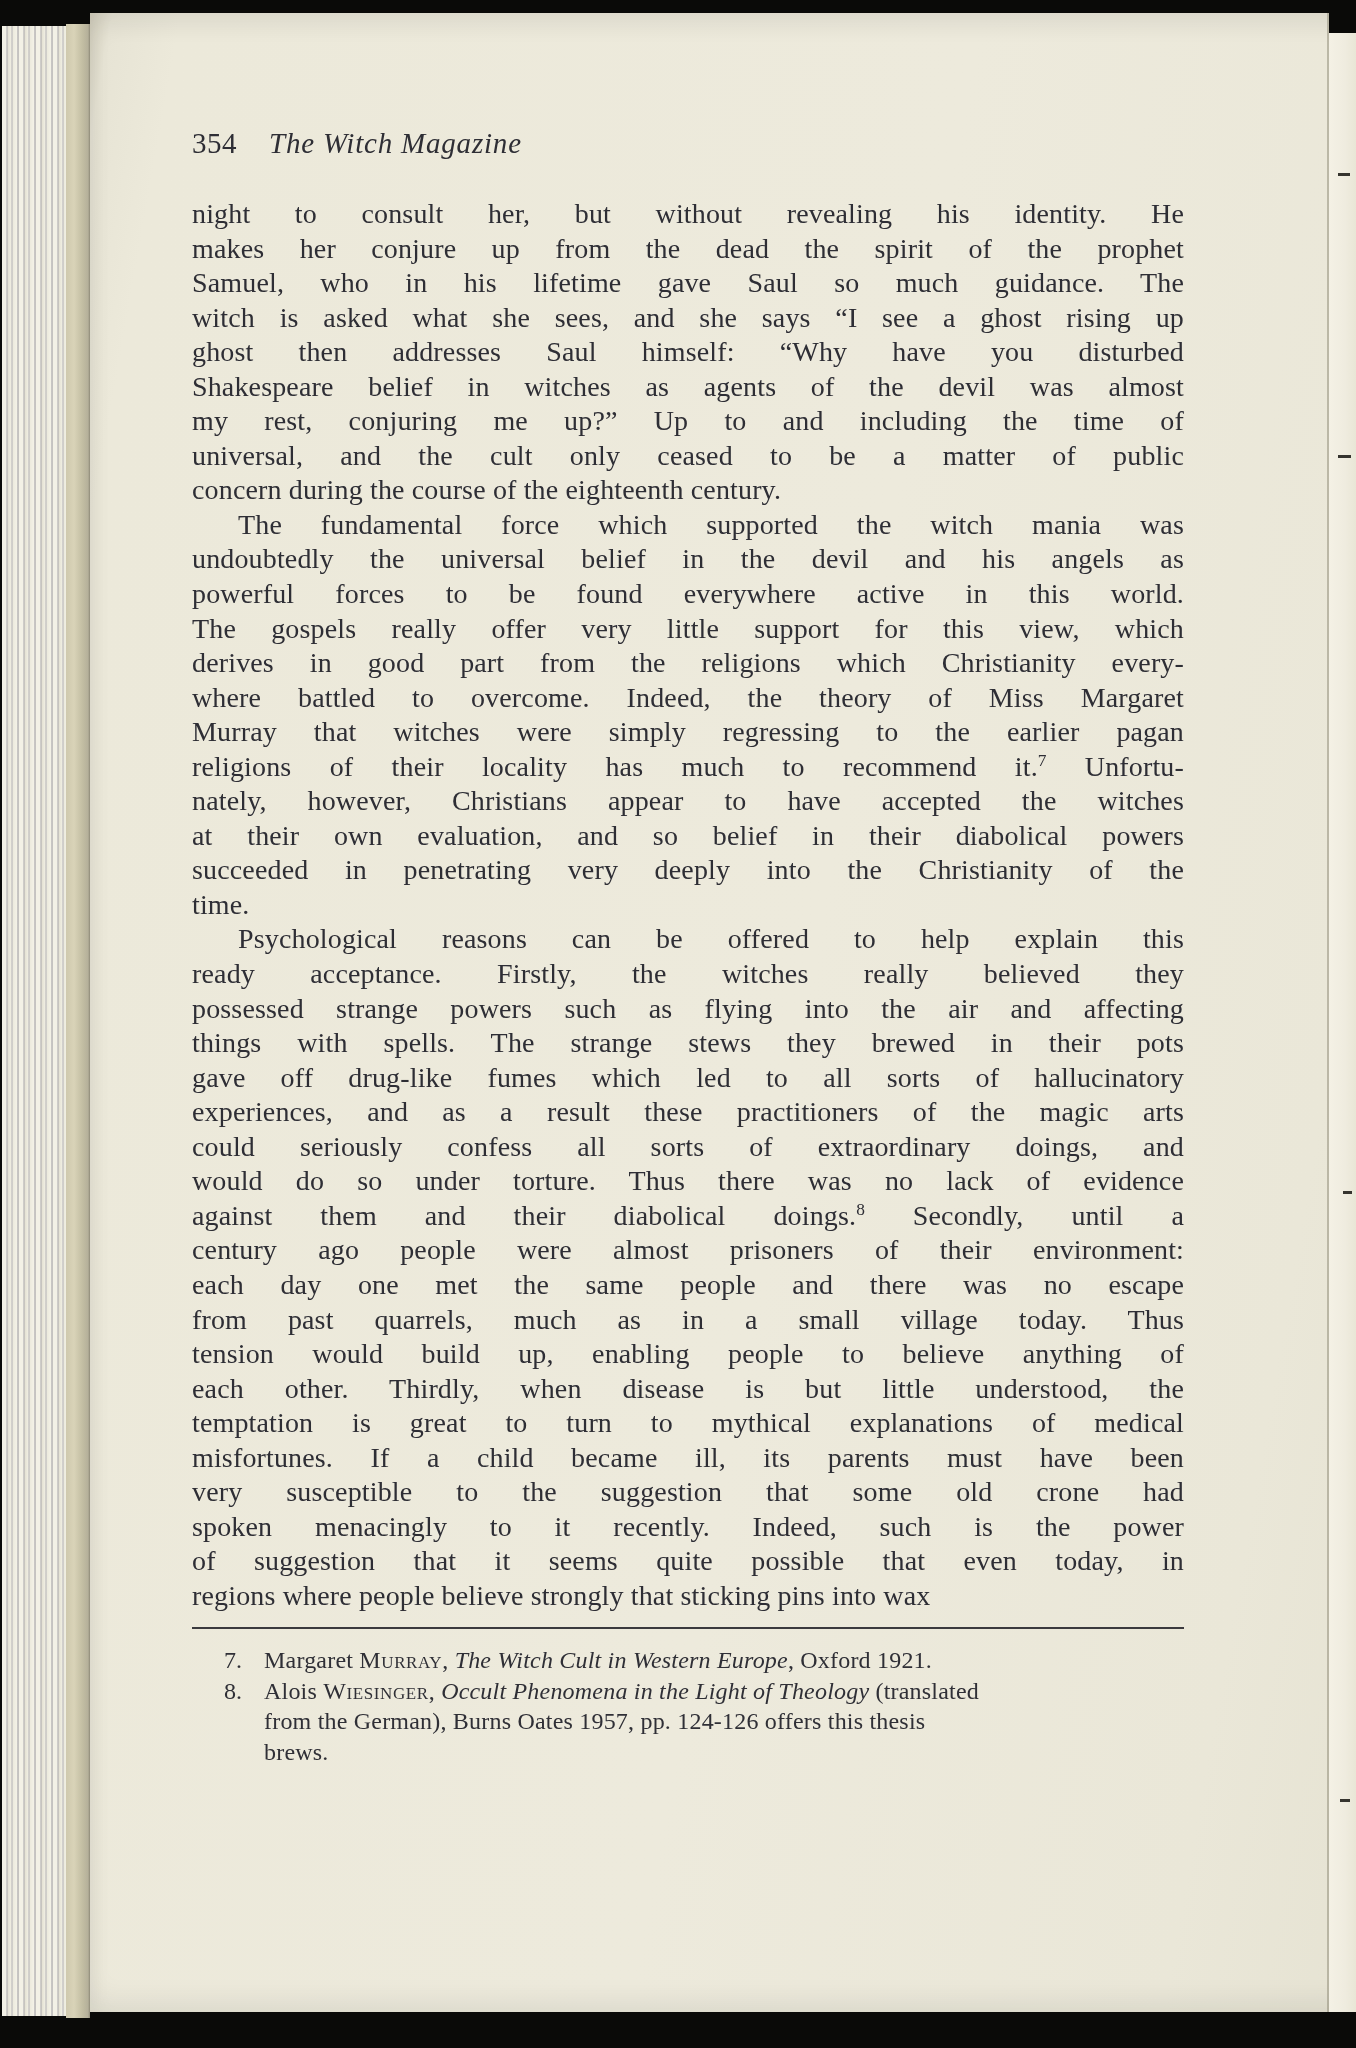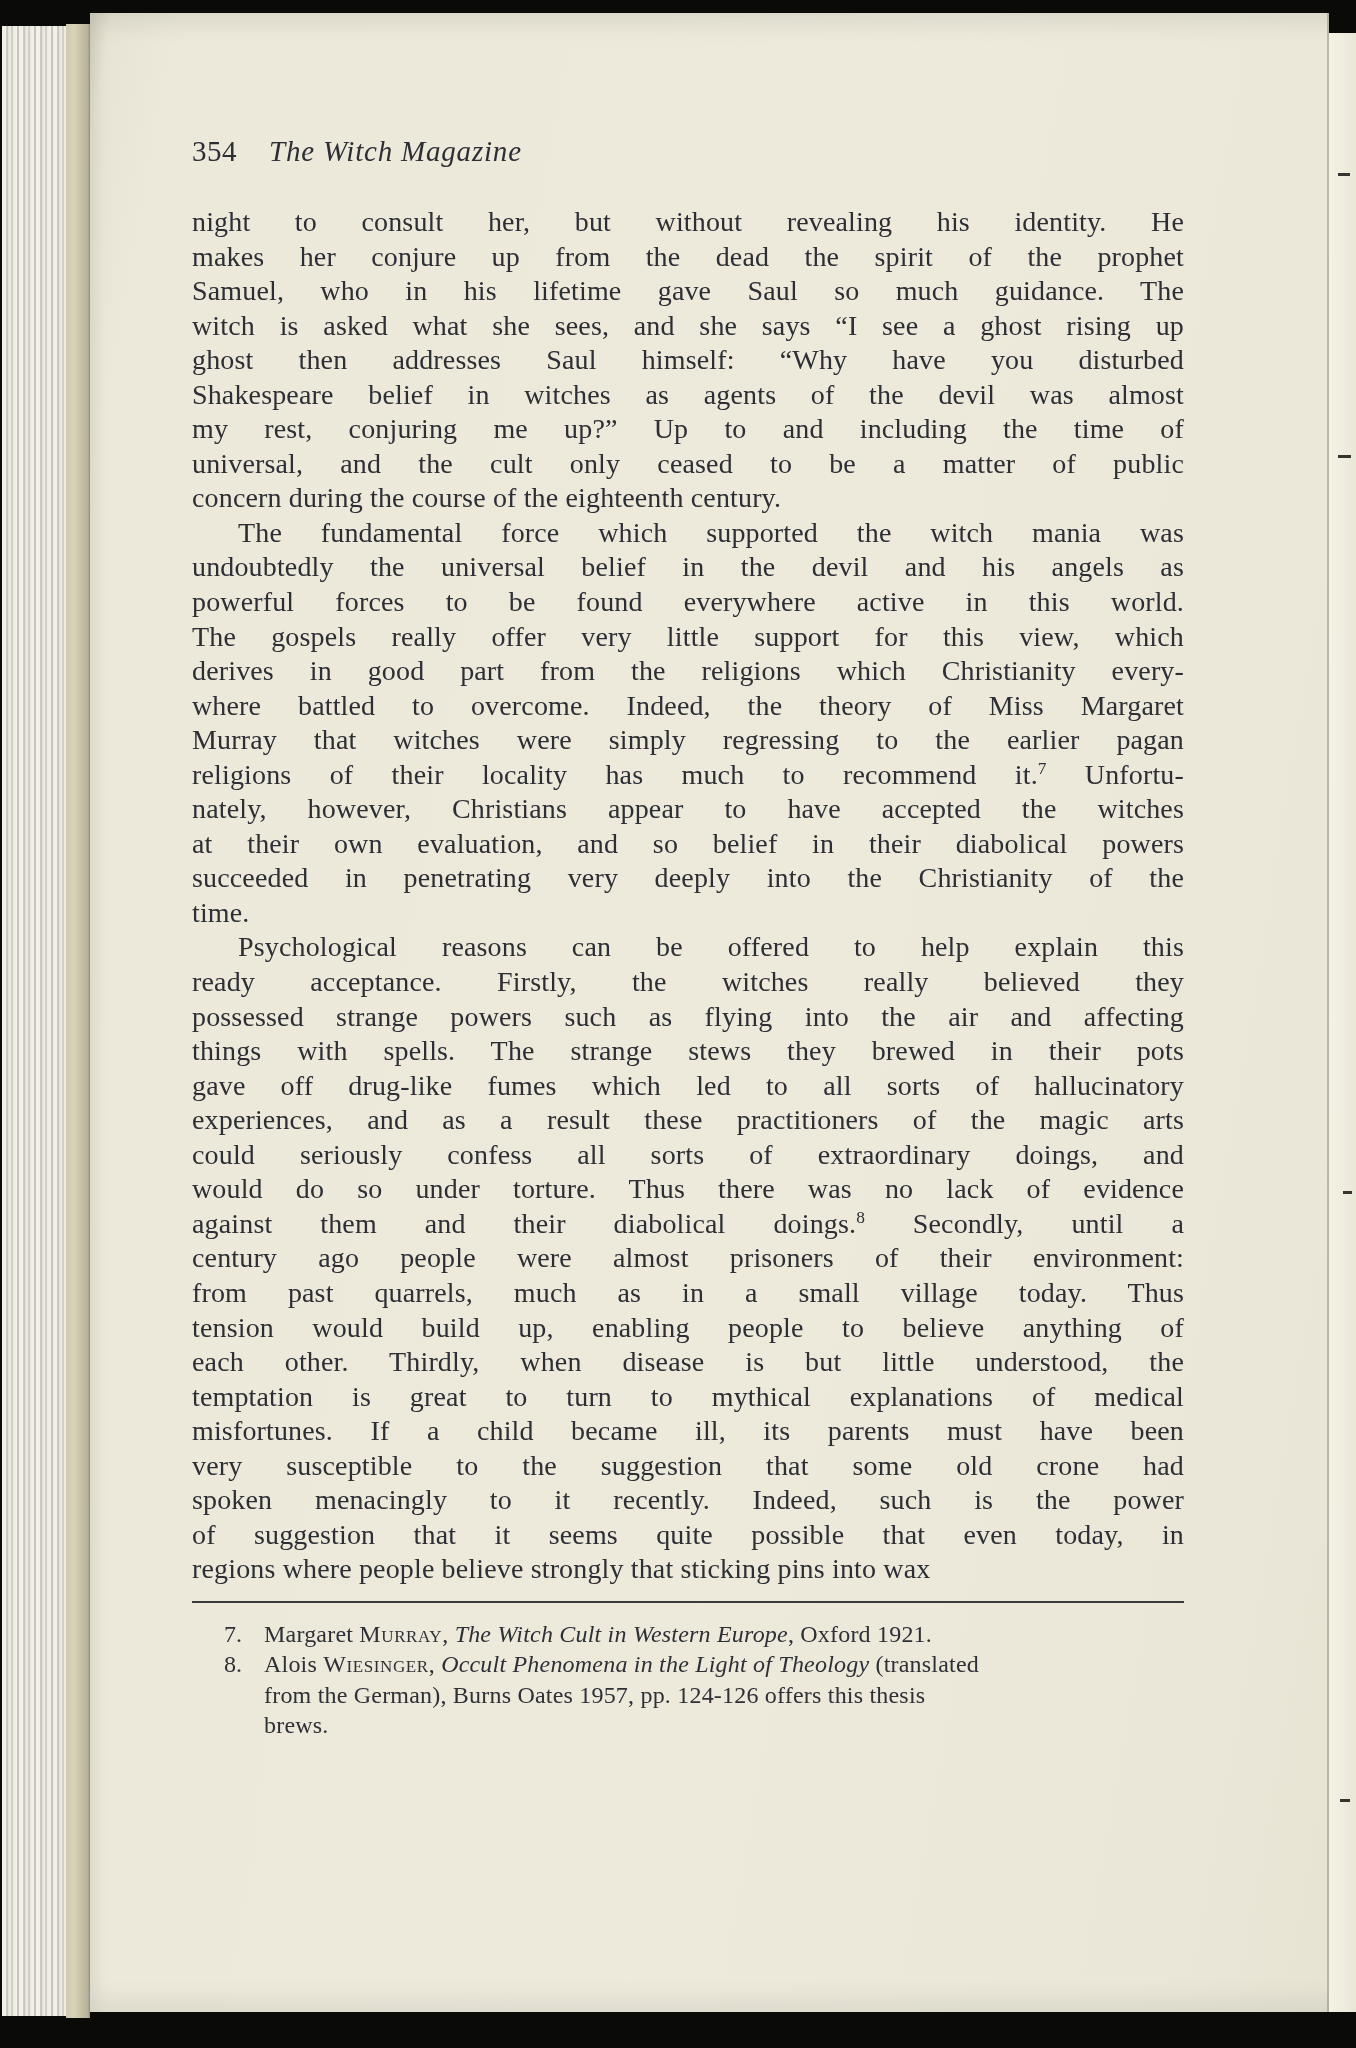--- a/index.html
+++ b/index.html
@@ -46,7 +46,7 @@
 
   
   .content{
-    position:absolute;left:102px;top:120px;width:992px;
+    position:absolute;left:102px;top:112px;width:992px;
     color:#2e2e35;
   }
   .header{

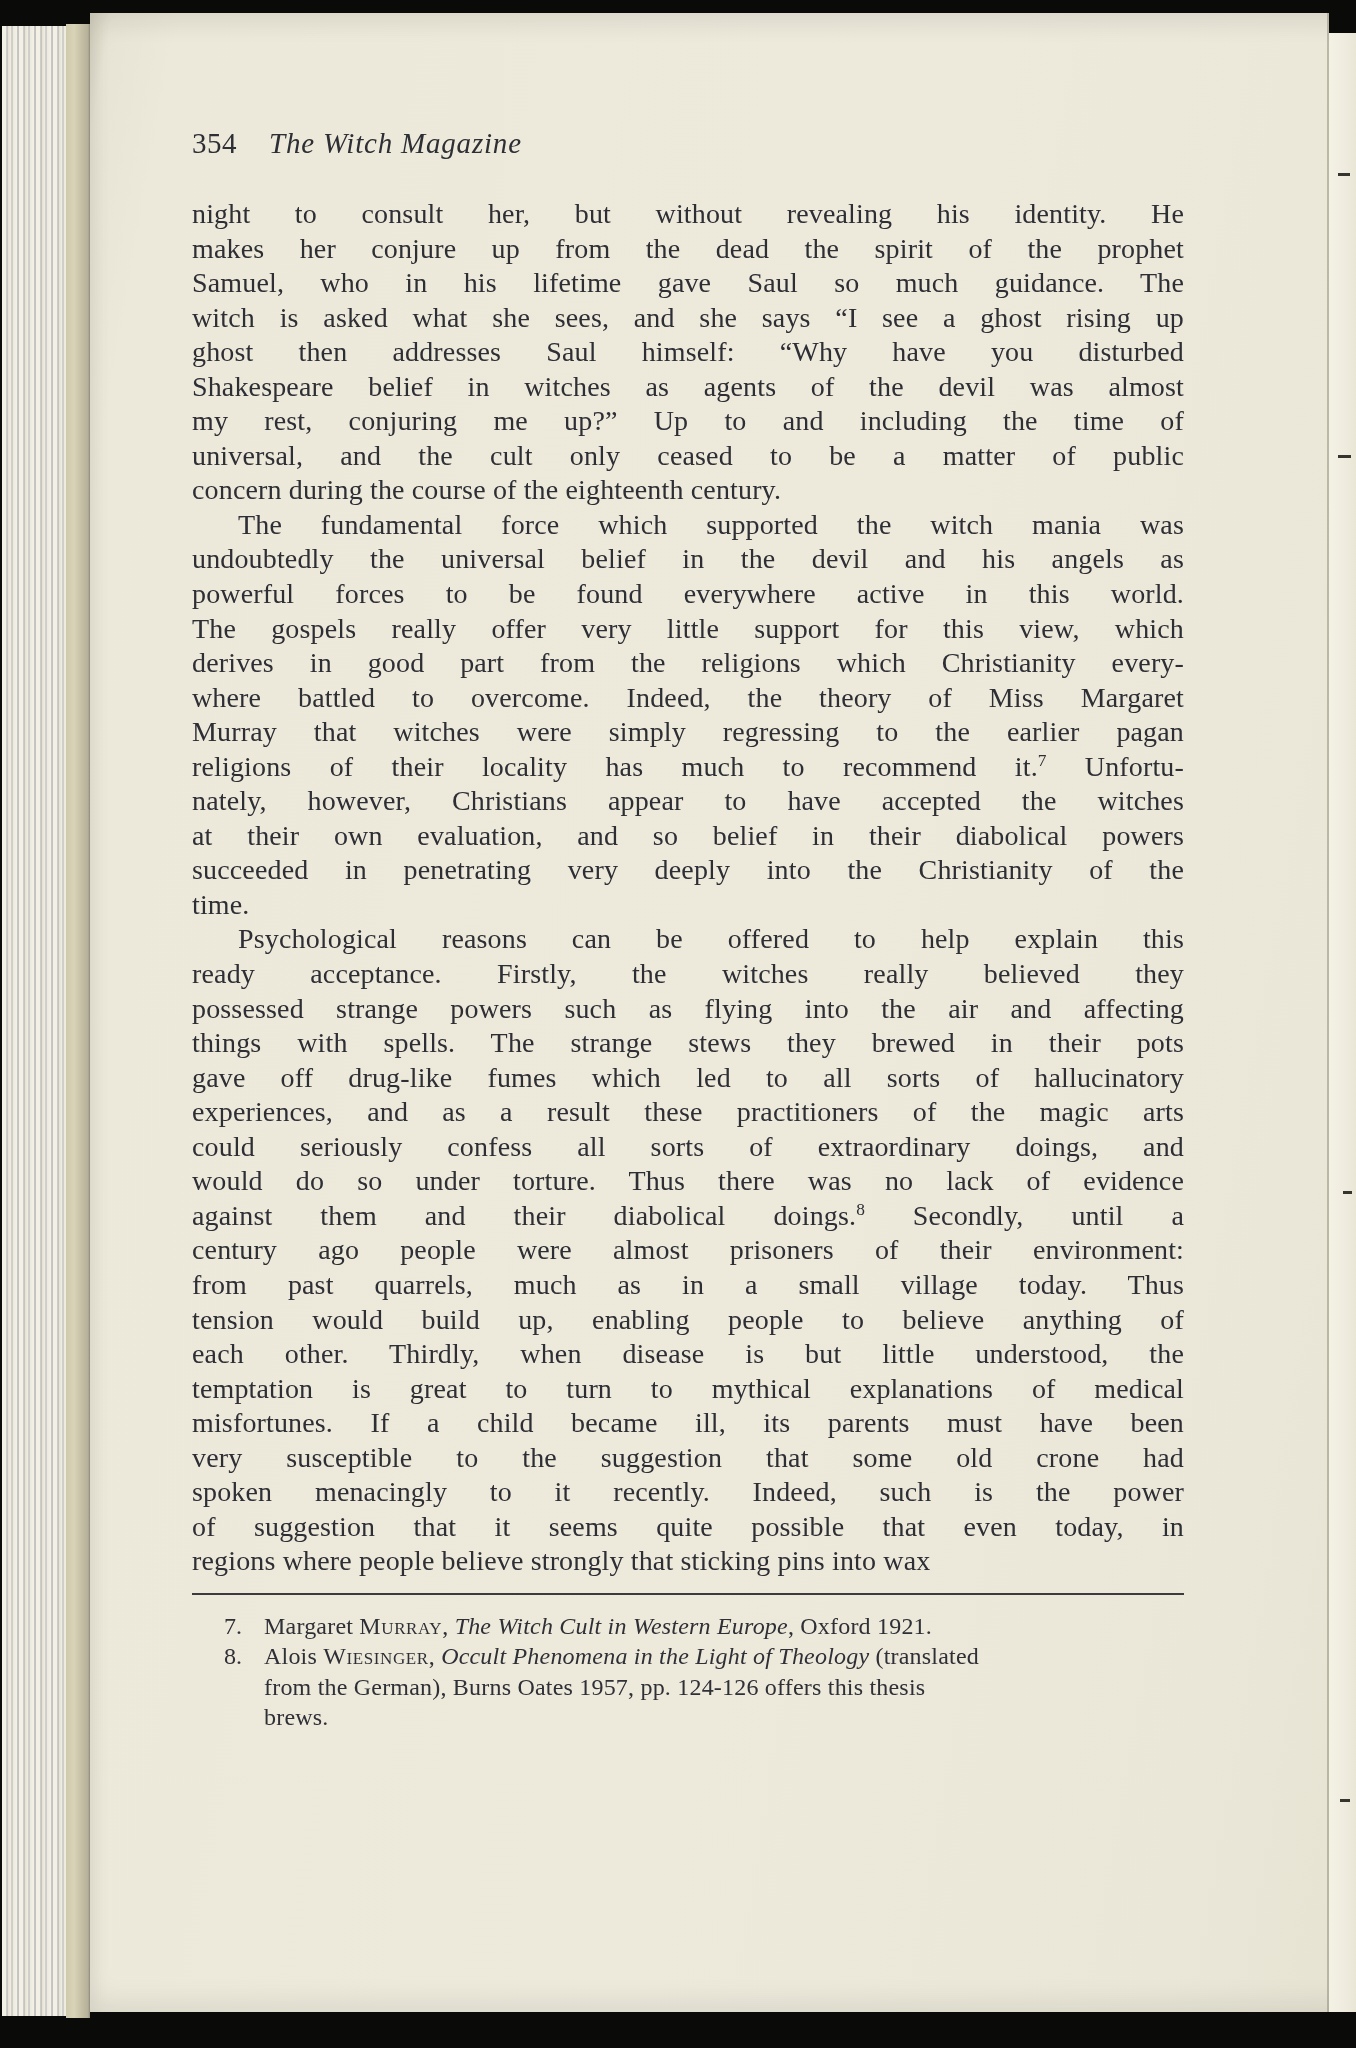--- a/index.html
+++ b/index.html
@@ -135,6 +135,7 @@
           <div class="bline">would do so under torture. Thus there was no lack of evidence</div>
           <div class="bline">against them and their diabolical doings.<sup>8</sup> Secondly, until a</div>
           <div class="bline">century ago people were almost prisoners of their environment:</div>
+          <div class="bline">each day one met the same people and there was no escape</div>
           <div class="bline">from past quarrels, much as in a small village today. Thus</div>
           <div class="bline">tension would build up, enabling people to believe anything of</div>
           <div class="bline">each other. Thirdly, when disease is but little understood, the</div>

